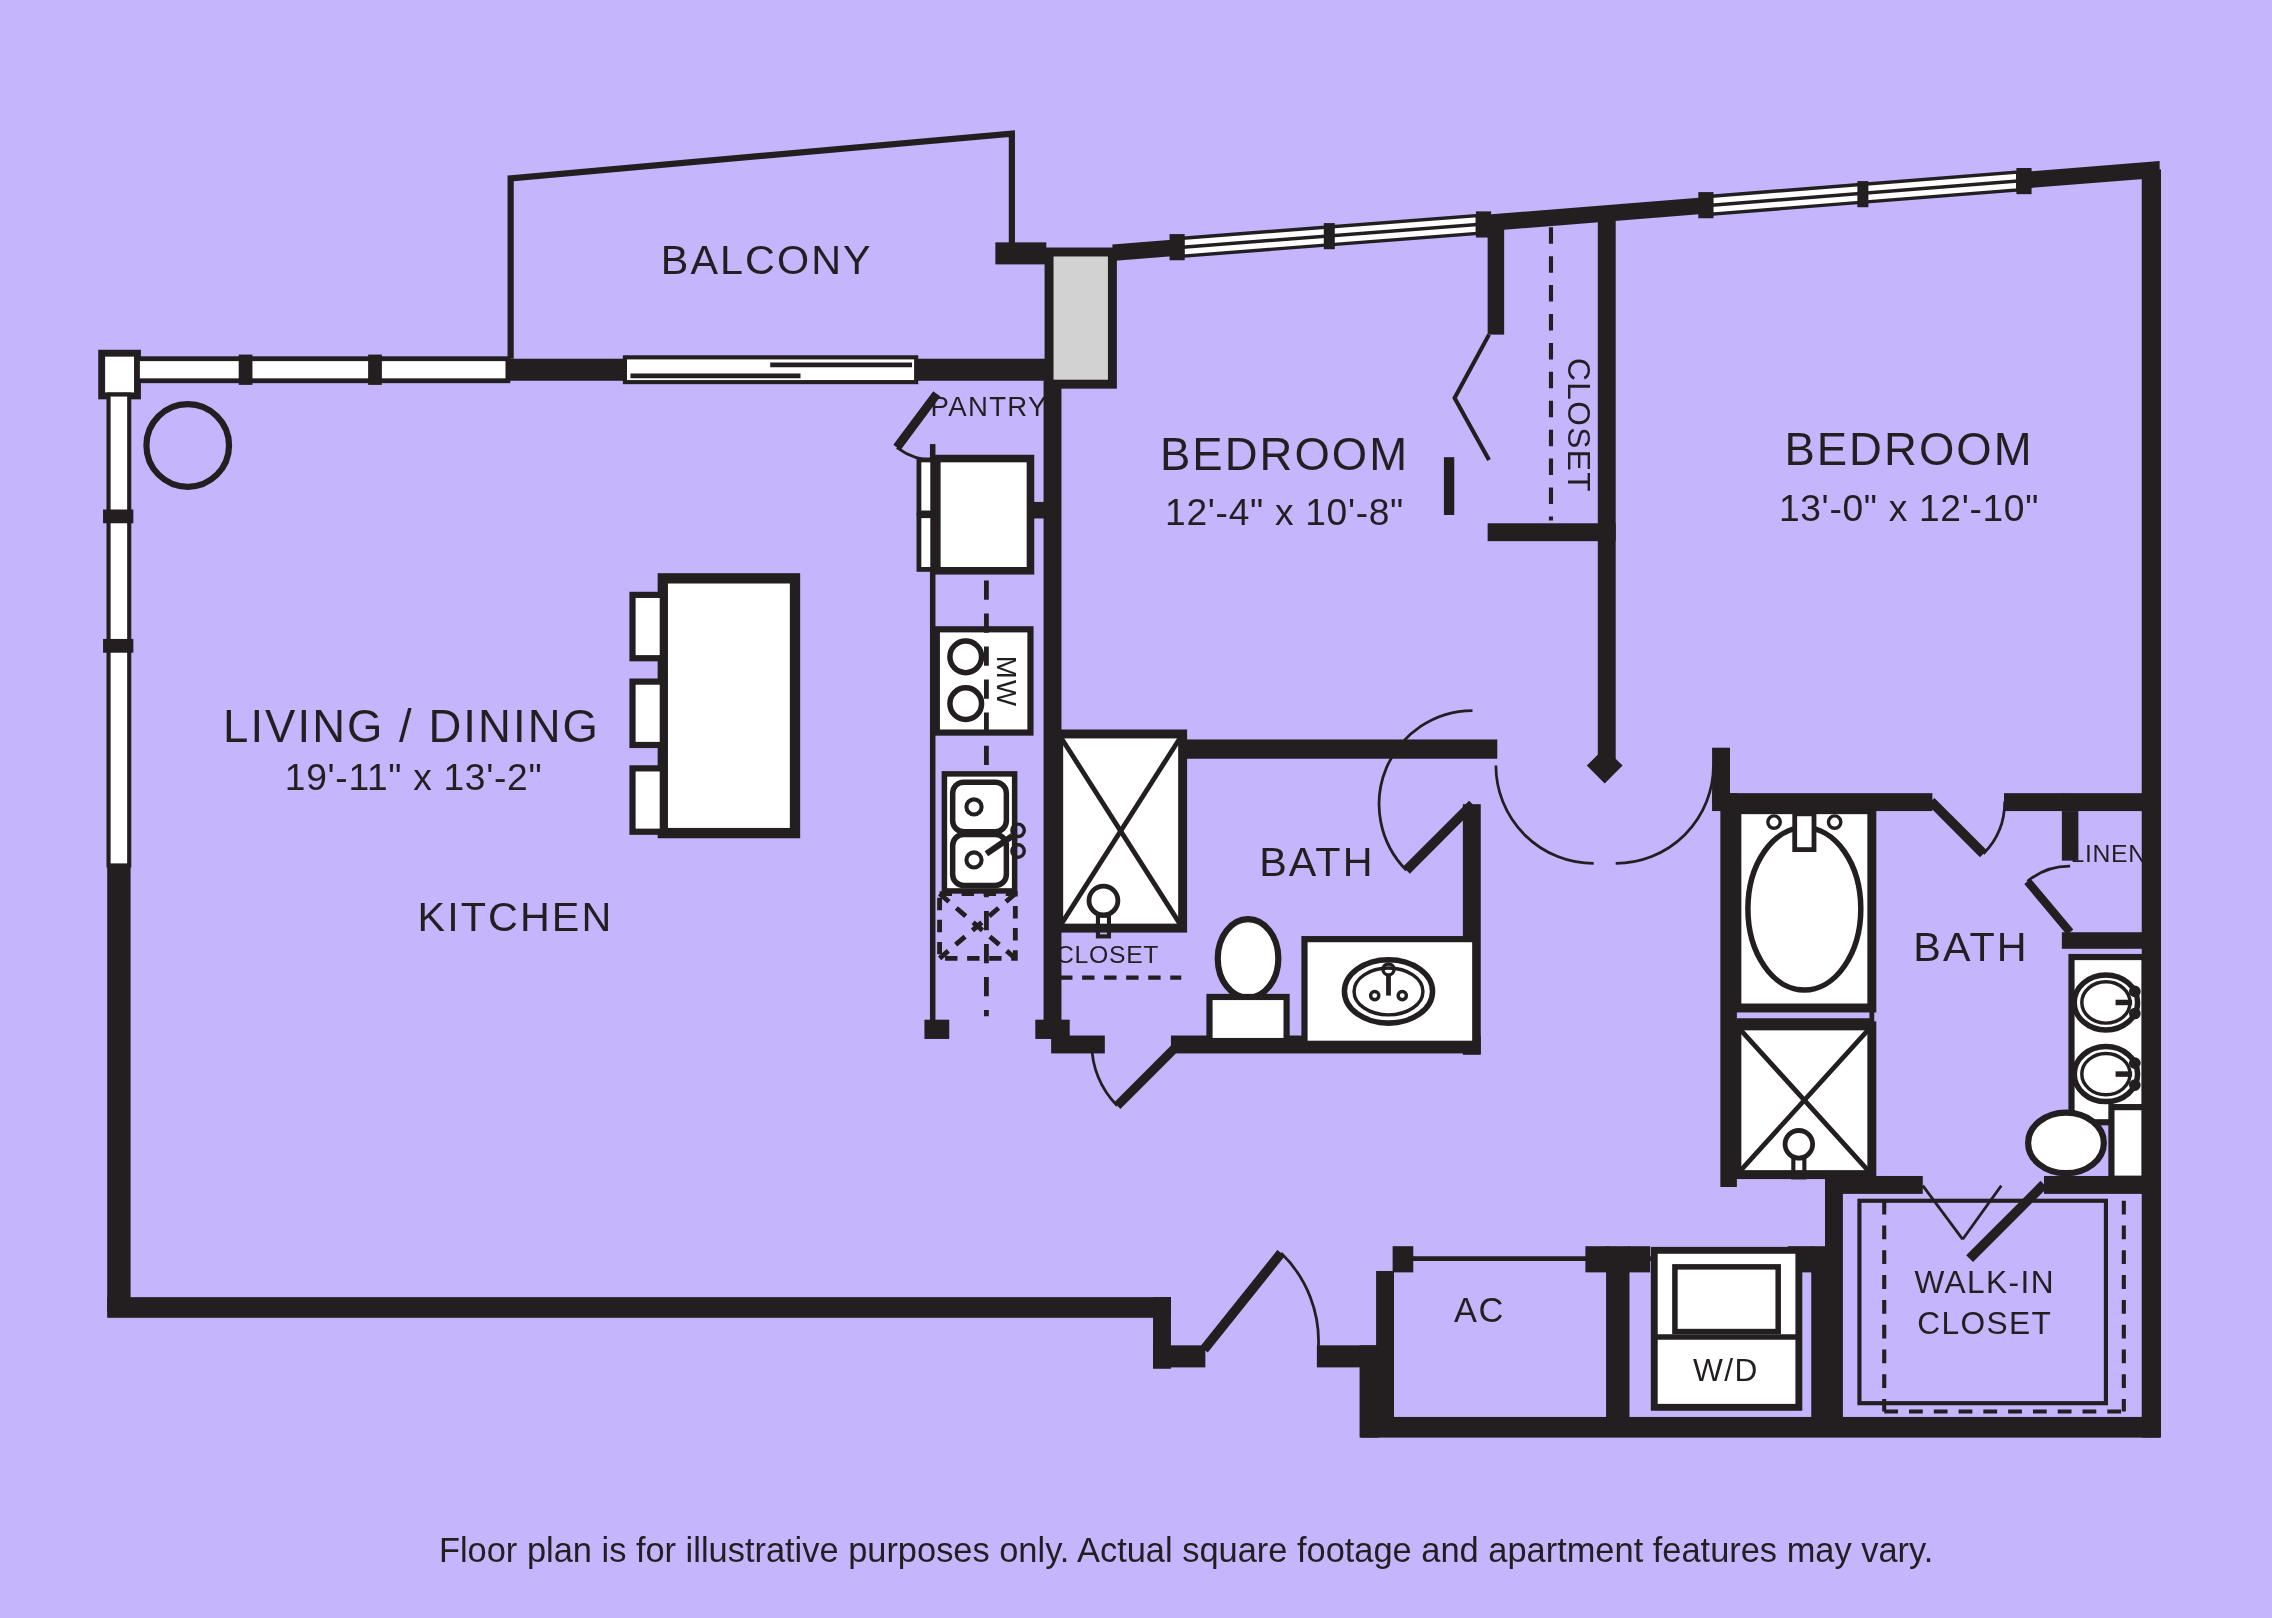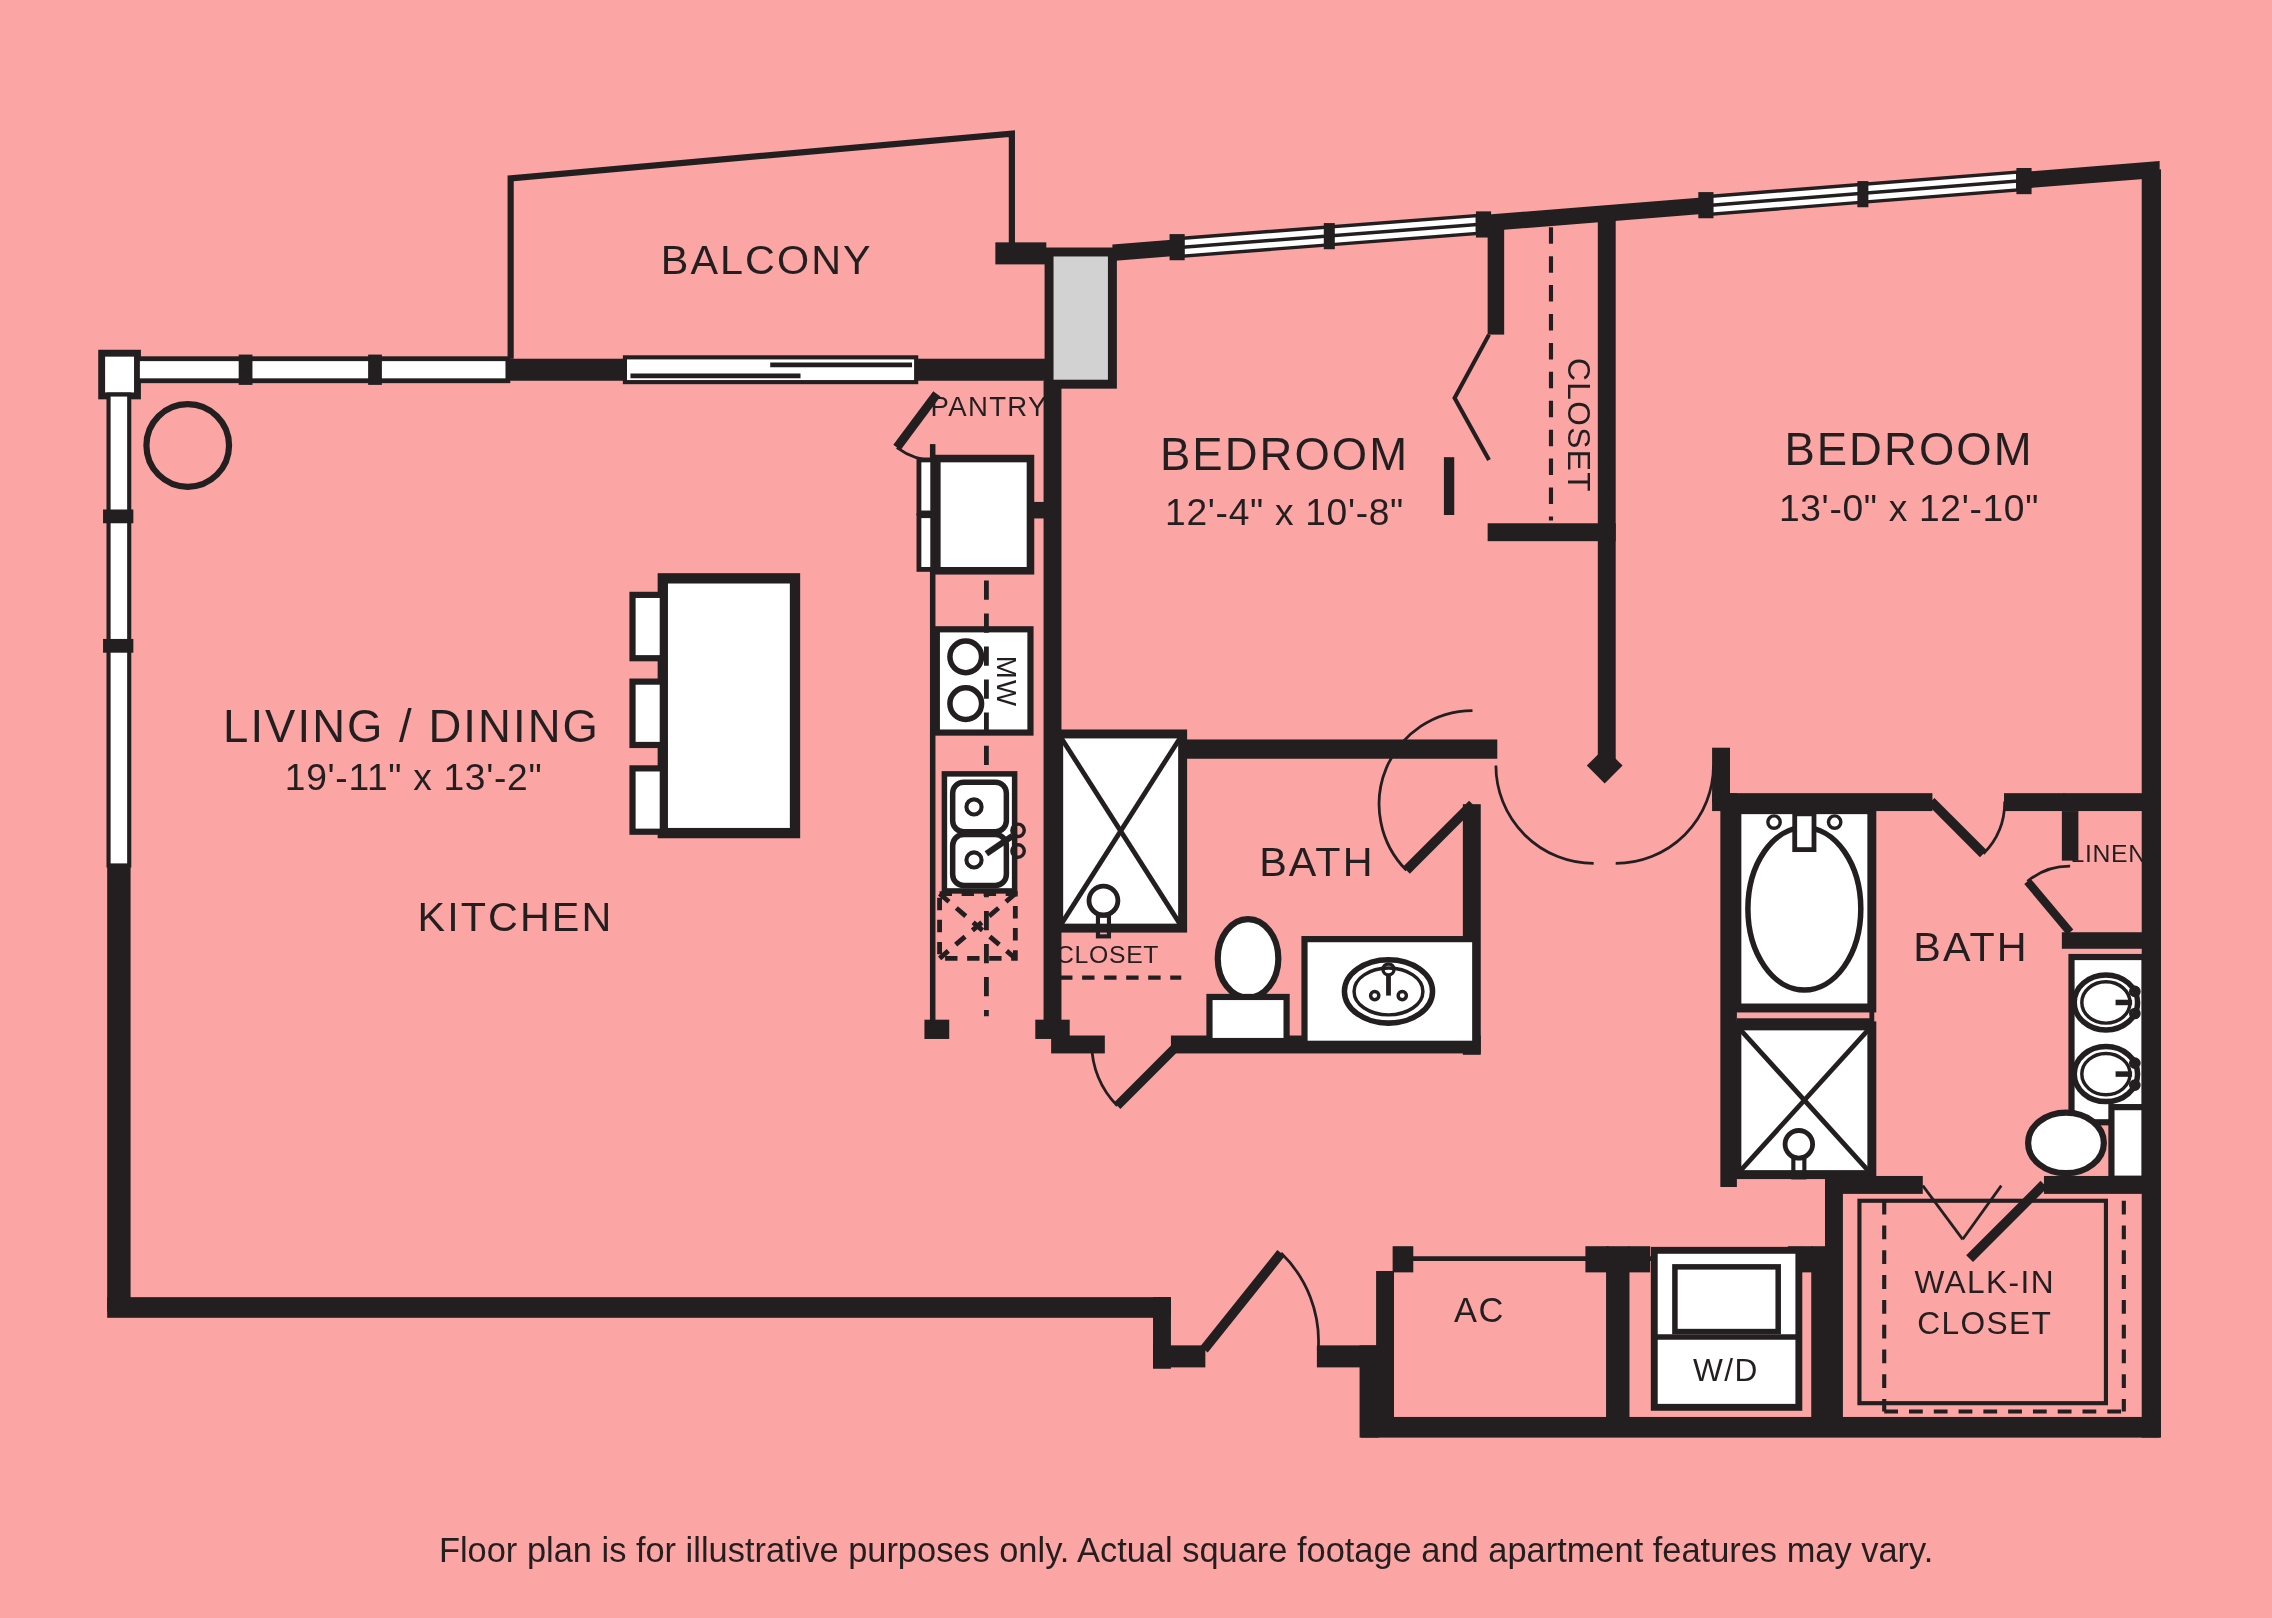--- a/index.html
+++ b/index.html
@@ -3,7 +3,7 @@
 <meta charset="utf-8">
 <style>
   html,body{margin:0;padding:0;background:#ffffff;}
-  .page{position:relative;width:2273px;height:1618px;background:#fca5a5;overflow:hidden;}
+  .page{position:relative;width:2273px;height:1618px;background:#c4b5fd;overflow:hidden;}
   svg{display:block;width:2273px;height:1618px;}
   text{font-family:"Liberation Sans",sans-serif;fill:#231f20;}
   .lbl-xl{font-size:66px;letter-spacing:3px;}

